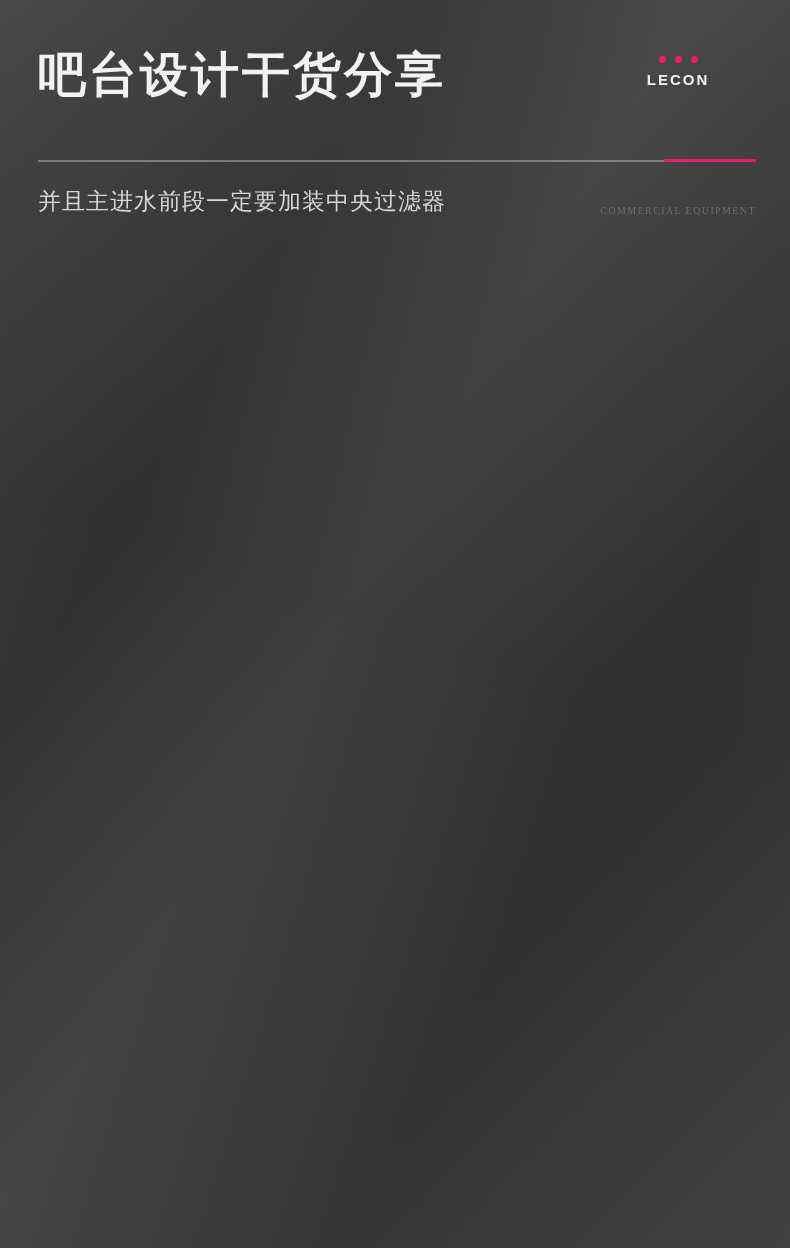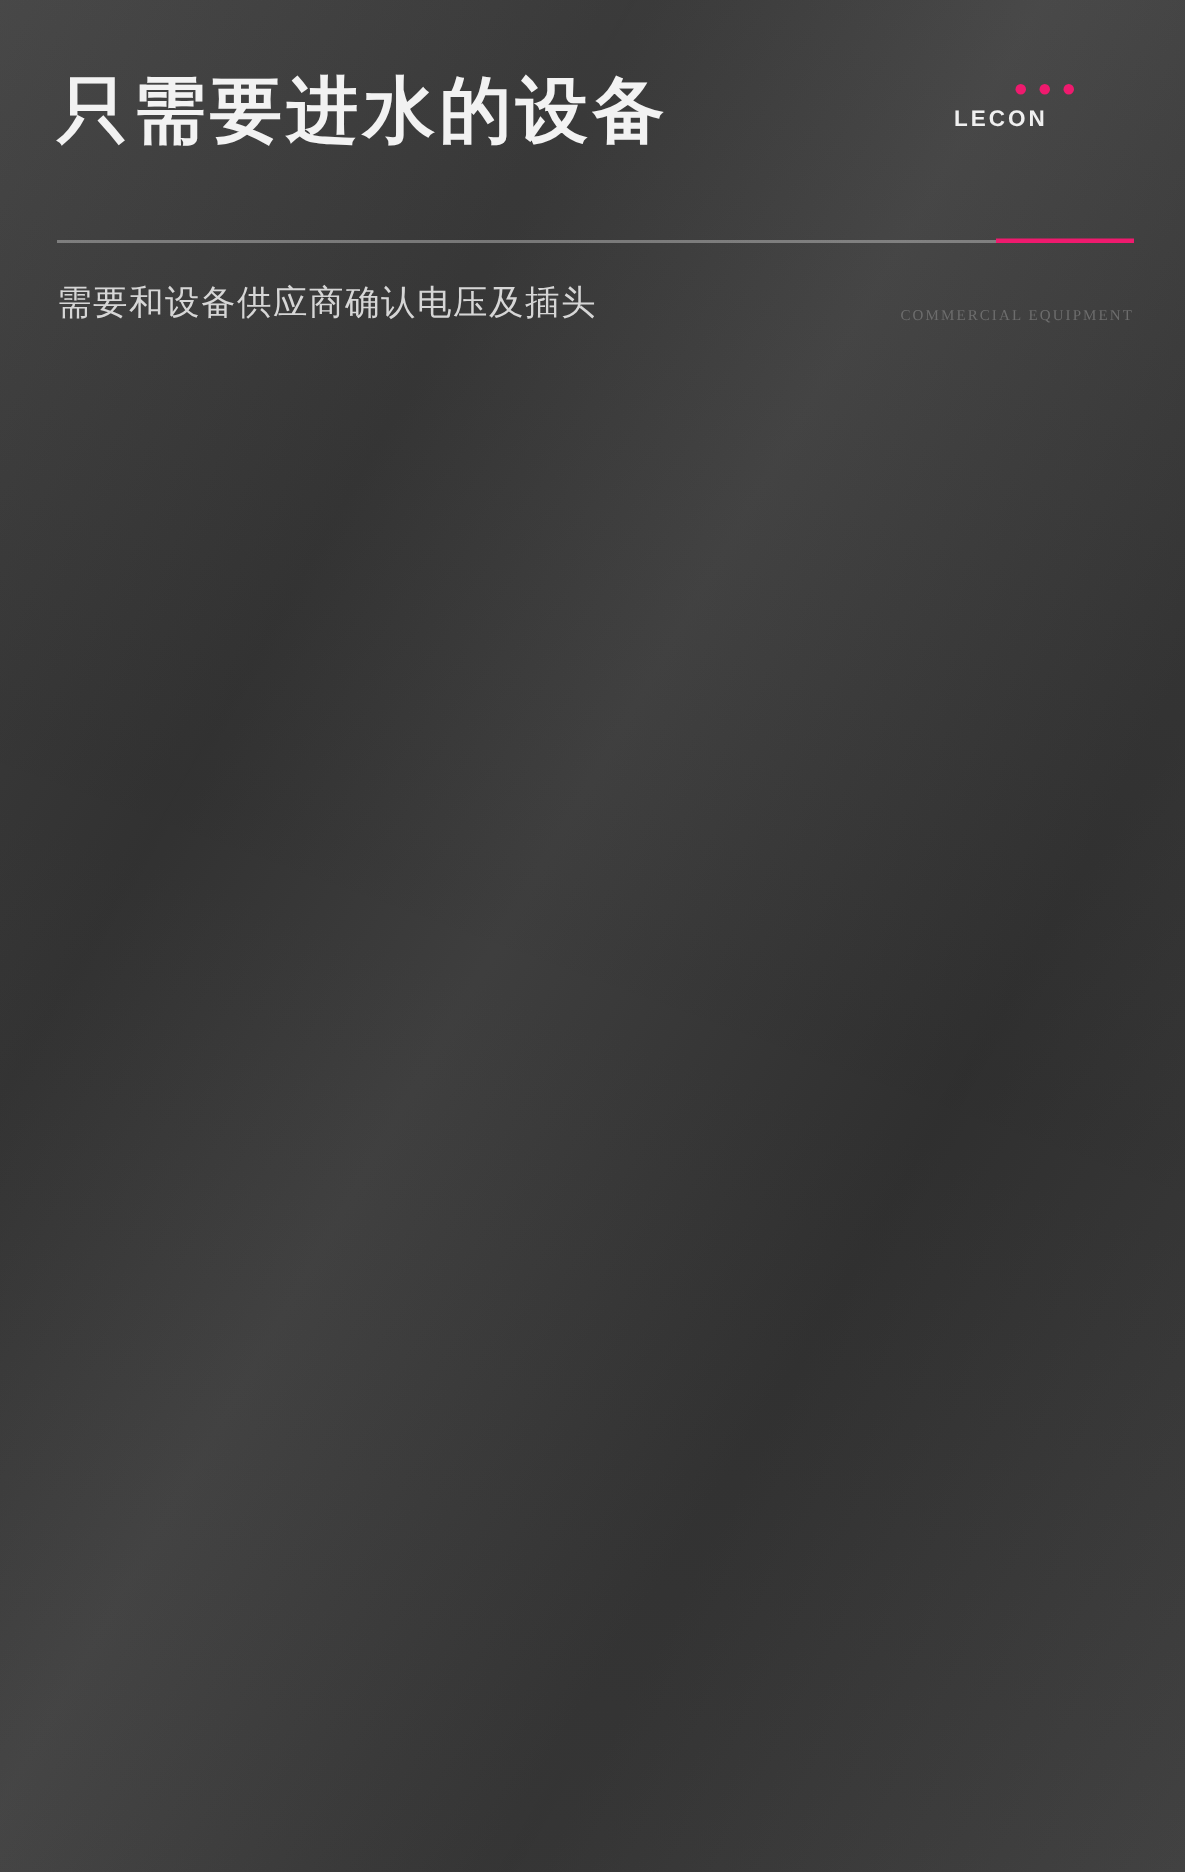--- a/index.html
+++ b/index.html
@@ -133,7 +133,7 @@
   <div class="bg-texture"></div>
 
   <div class="header">
-    <h1 class="main-title">只需要进水的设备</h1>
+    <h1 class="main-title">吧台设计干货分享</h1>
     <div class="rule"></div>
     <div class="rule-accent"></div>
     <div class="subtitle">需要和设备供应商确认电压及插头</div>

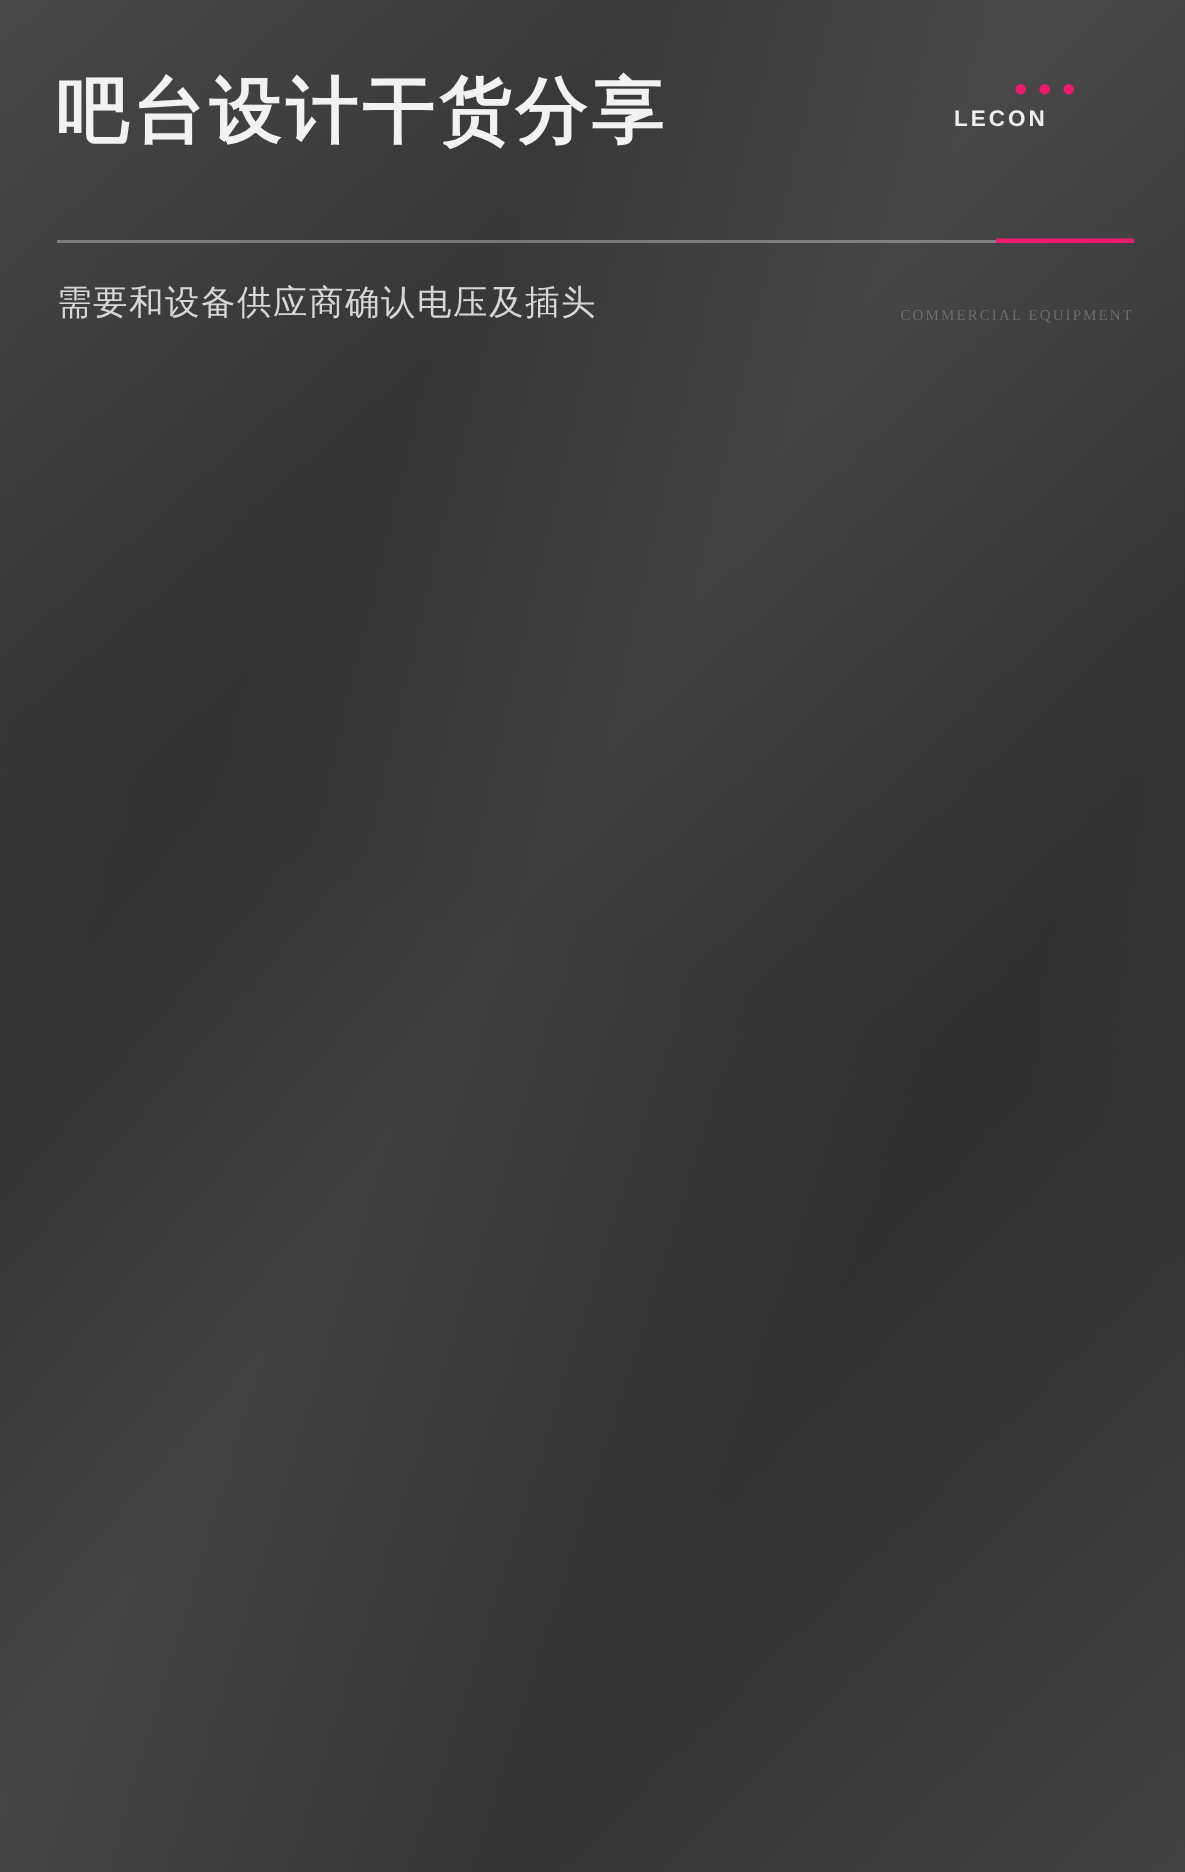--- a/index.html
+++ b/index.html
@@ -60,7 +60,8 @@
   }
   .brand{
     position:absolute;
-    right:34px;top:56px;
+    right:52px;top:56px;
+    text-align:center;
     width:120px;
   }
   .brand-dots{

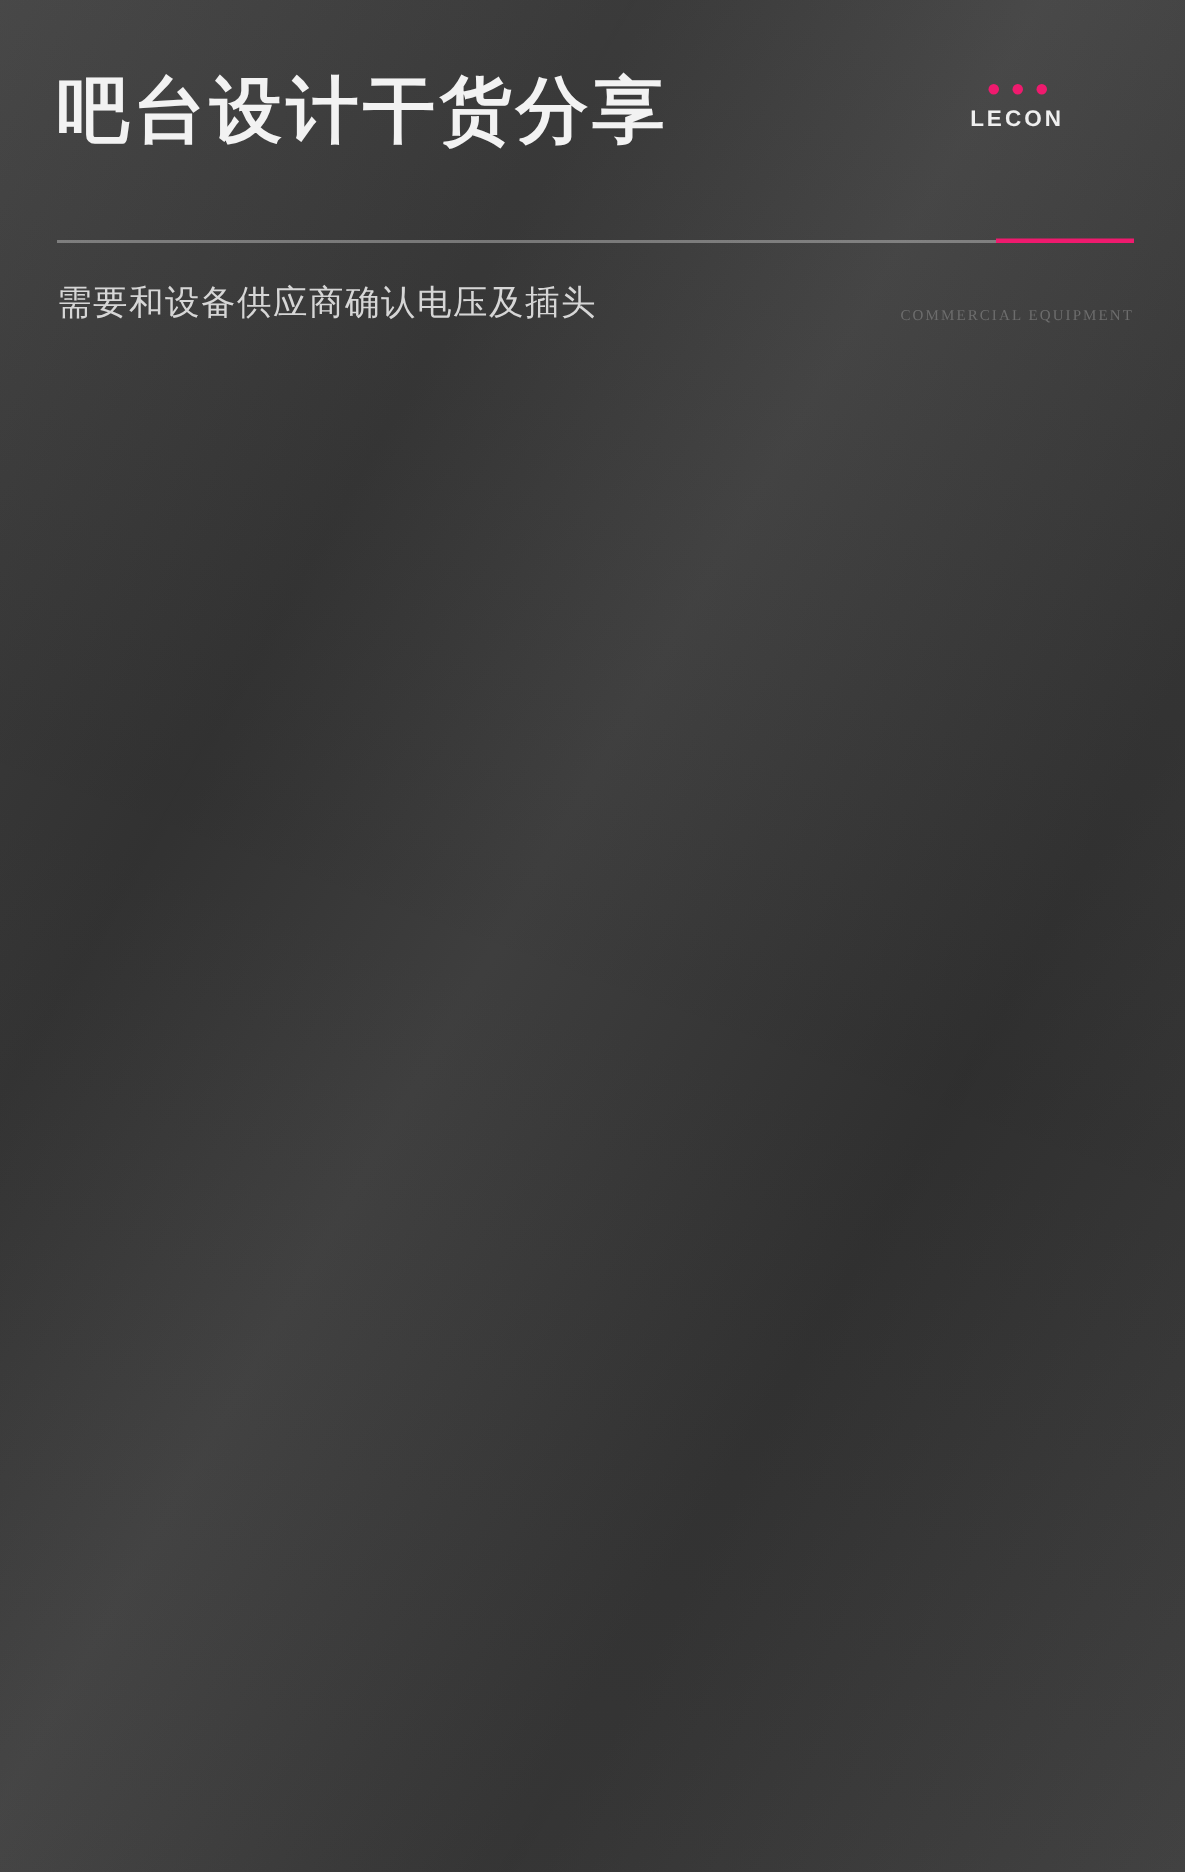--- a/index.html
+++ b/index.html
@@ -137,7 +137,7 @@
     <h1 class="main-title">吧台设计干货分享</h1>
     <div class="rule"></div>
     <div class="rule-accent"></div>
-    <div class="subtitle">需要和设备供应商确认电压及插头</div>
+    <div class="subtitle">并且主进水前段一定要加装中央过滤器</div>
     <div class="brand">
       <div class="brand-dots">
           <i></i>

